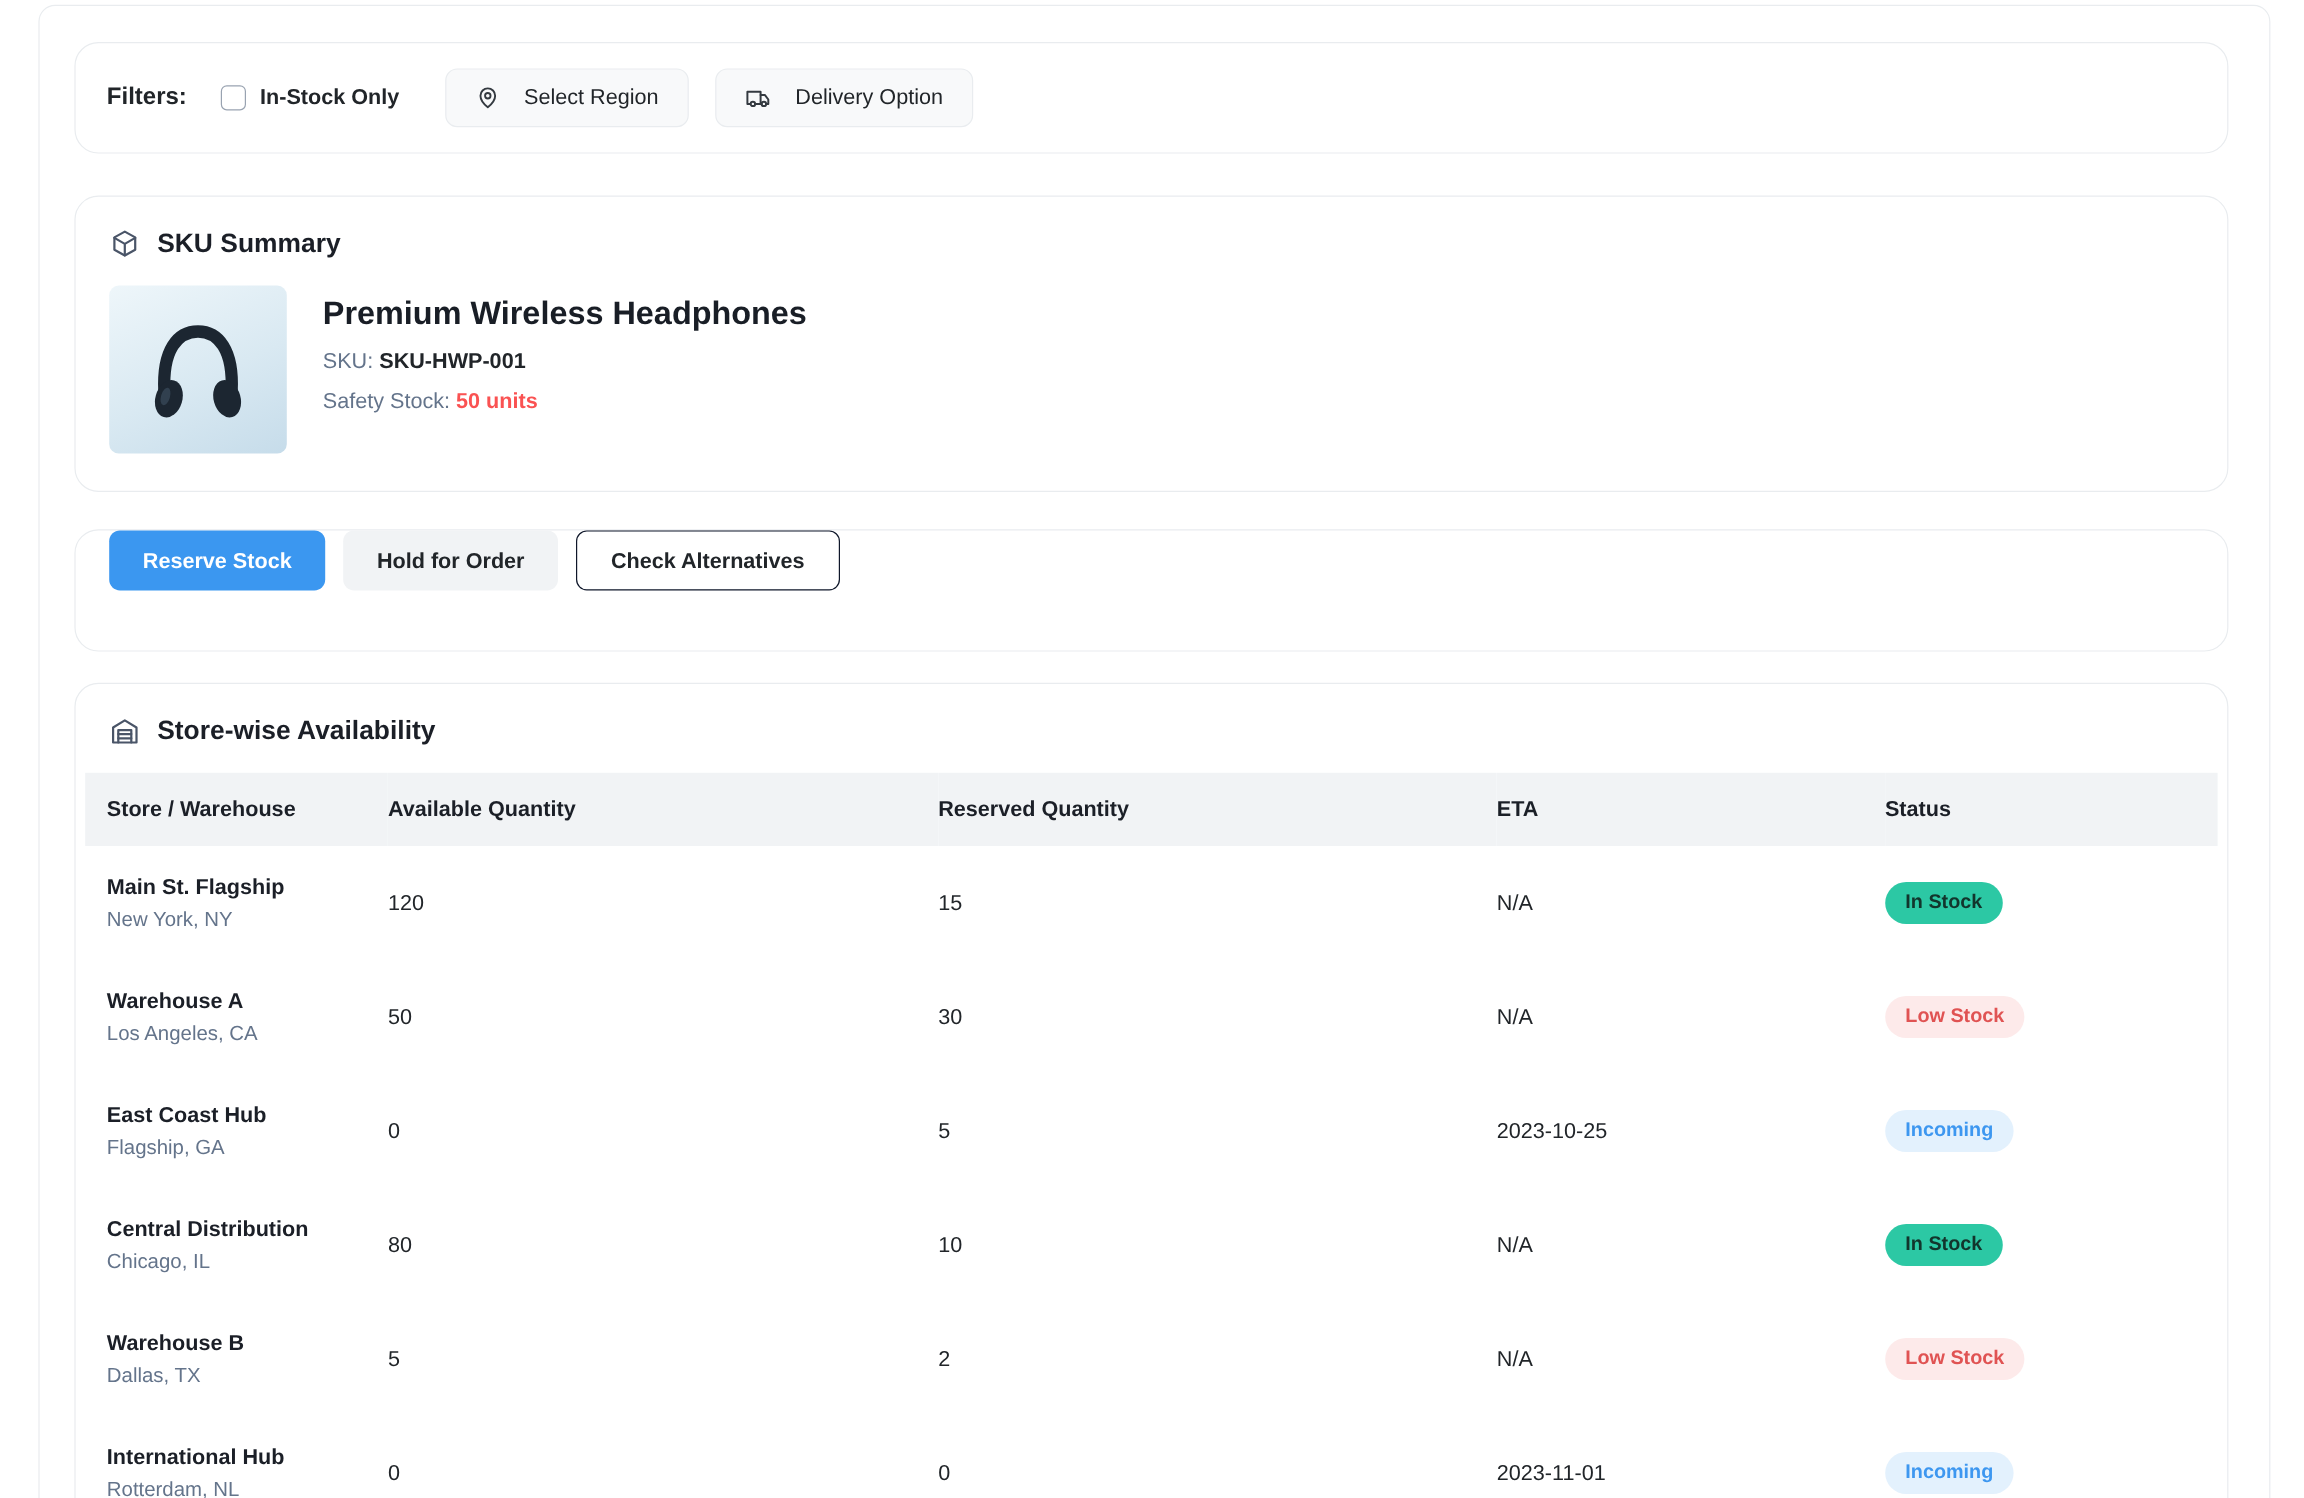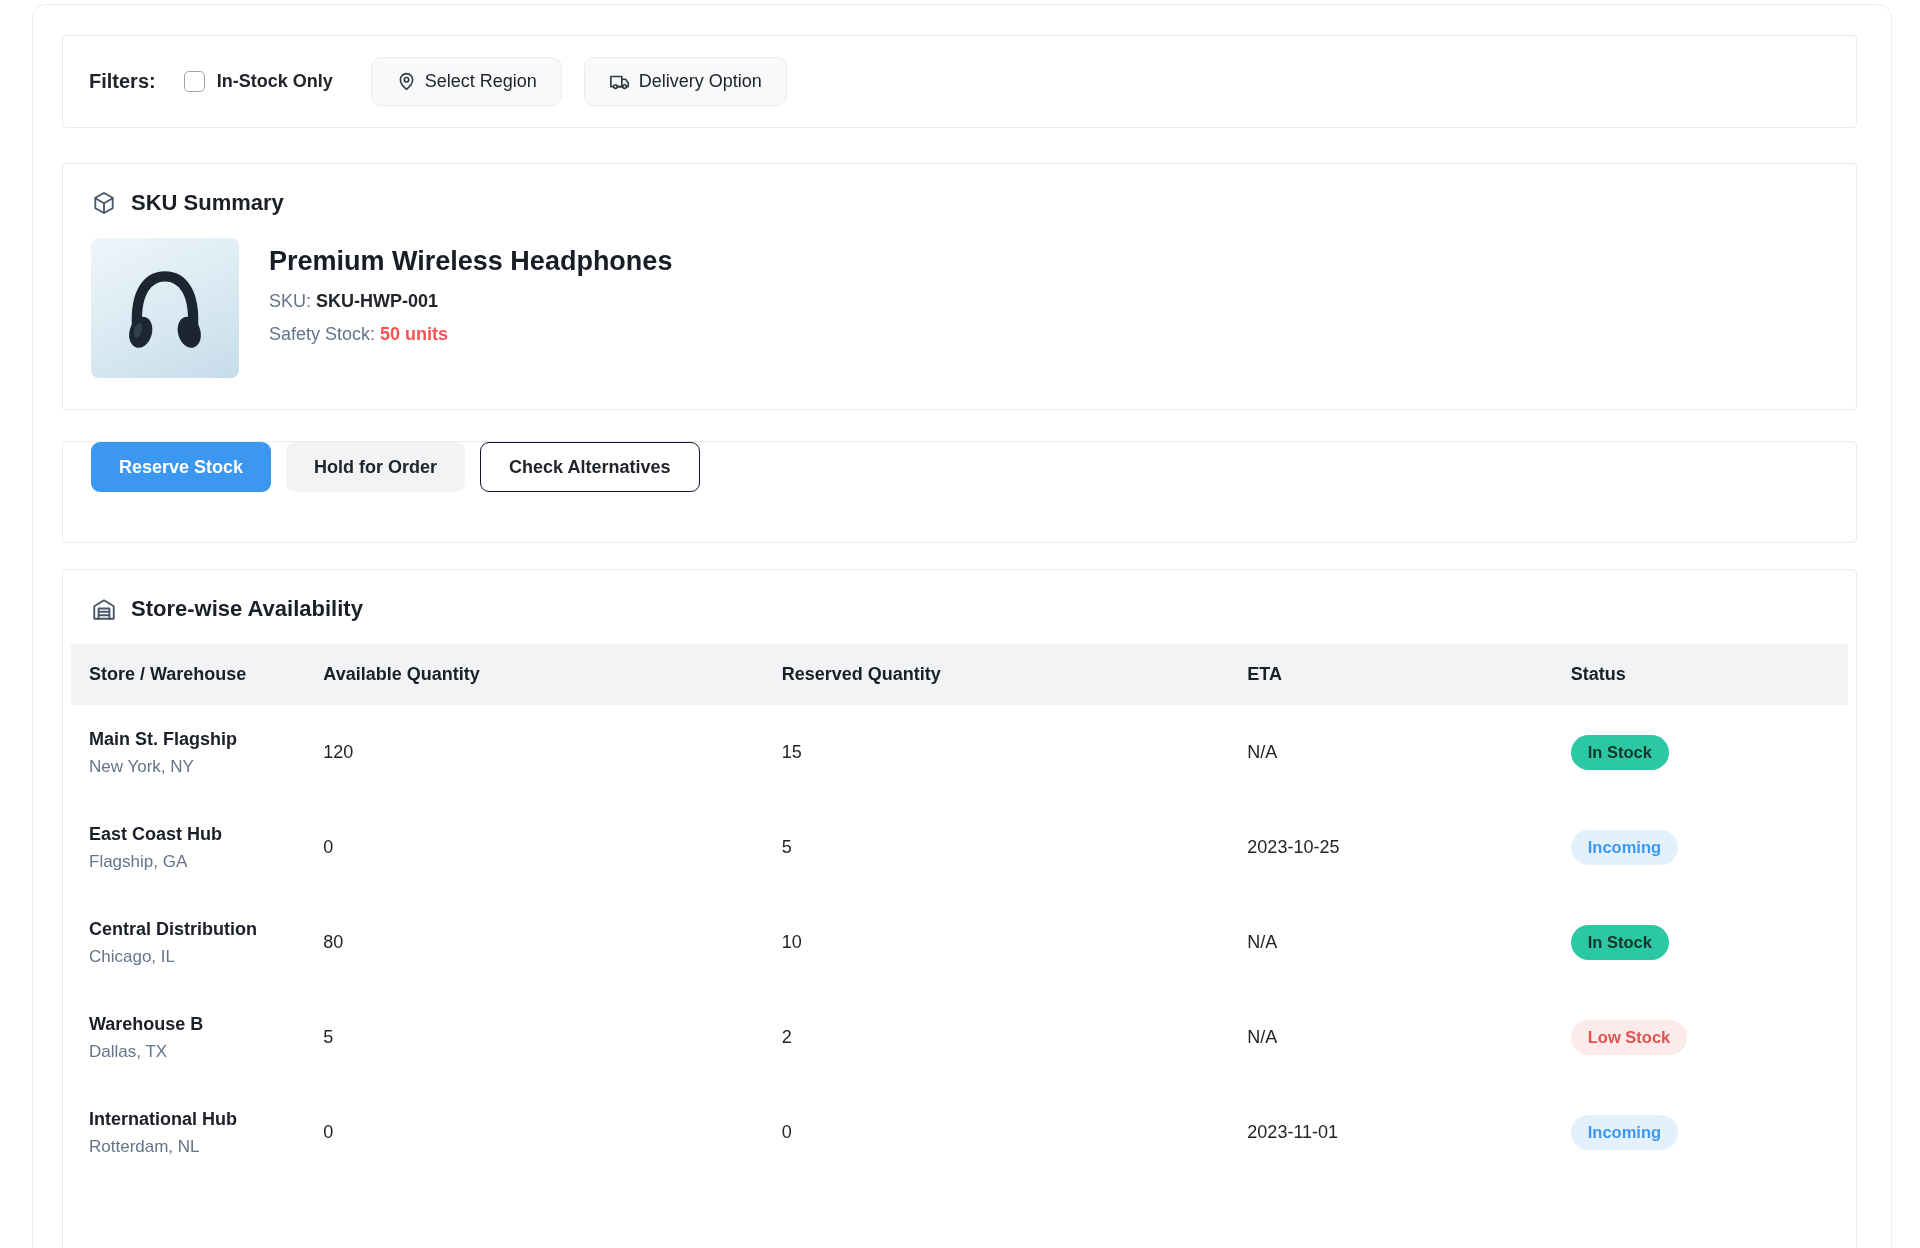--- a/index.html
+++ b/index.html
@@ -22,7 +22,7 @@
   .card {
     background: #ffffff;
     border: 1px solid #e9ecef;
-    border-radius: 4px;
+    border-radius: 20px;
   }
   
   .filters-card {

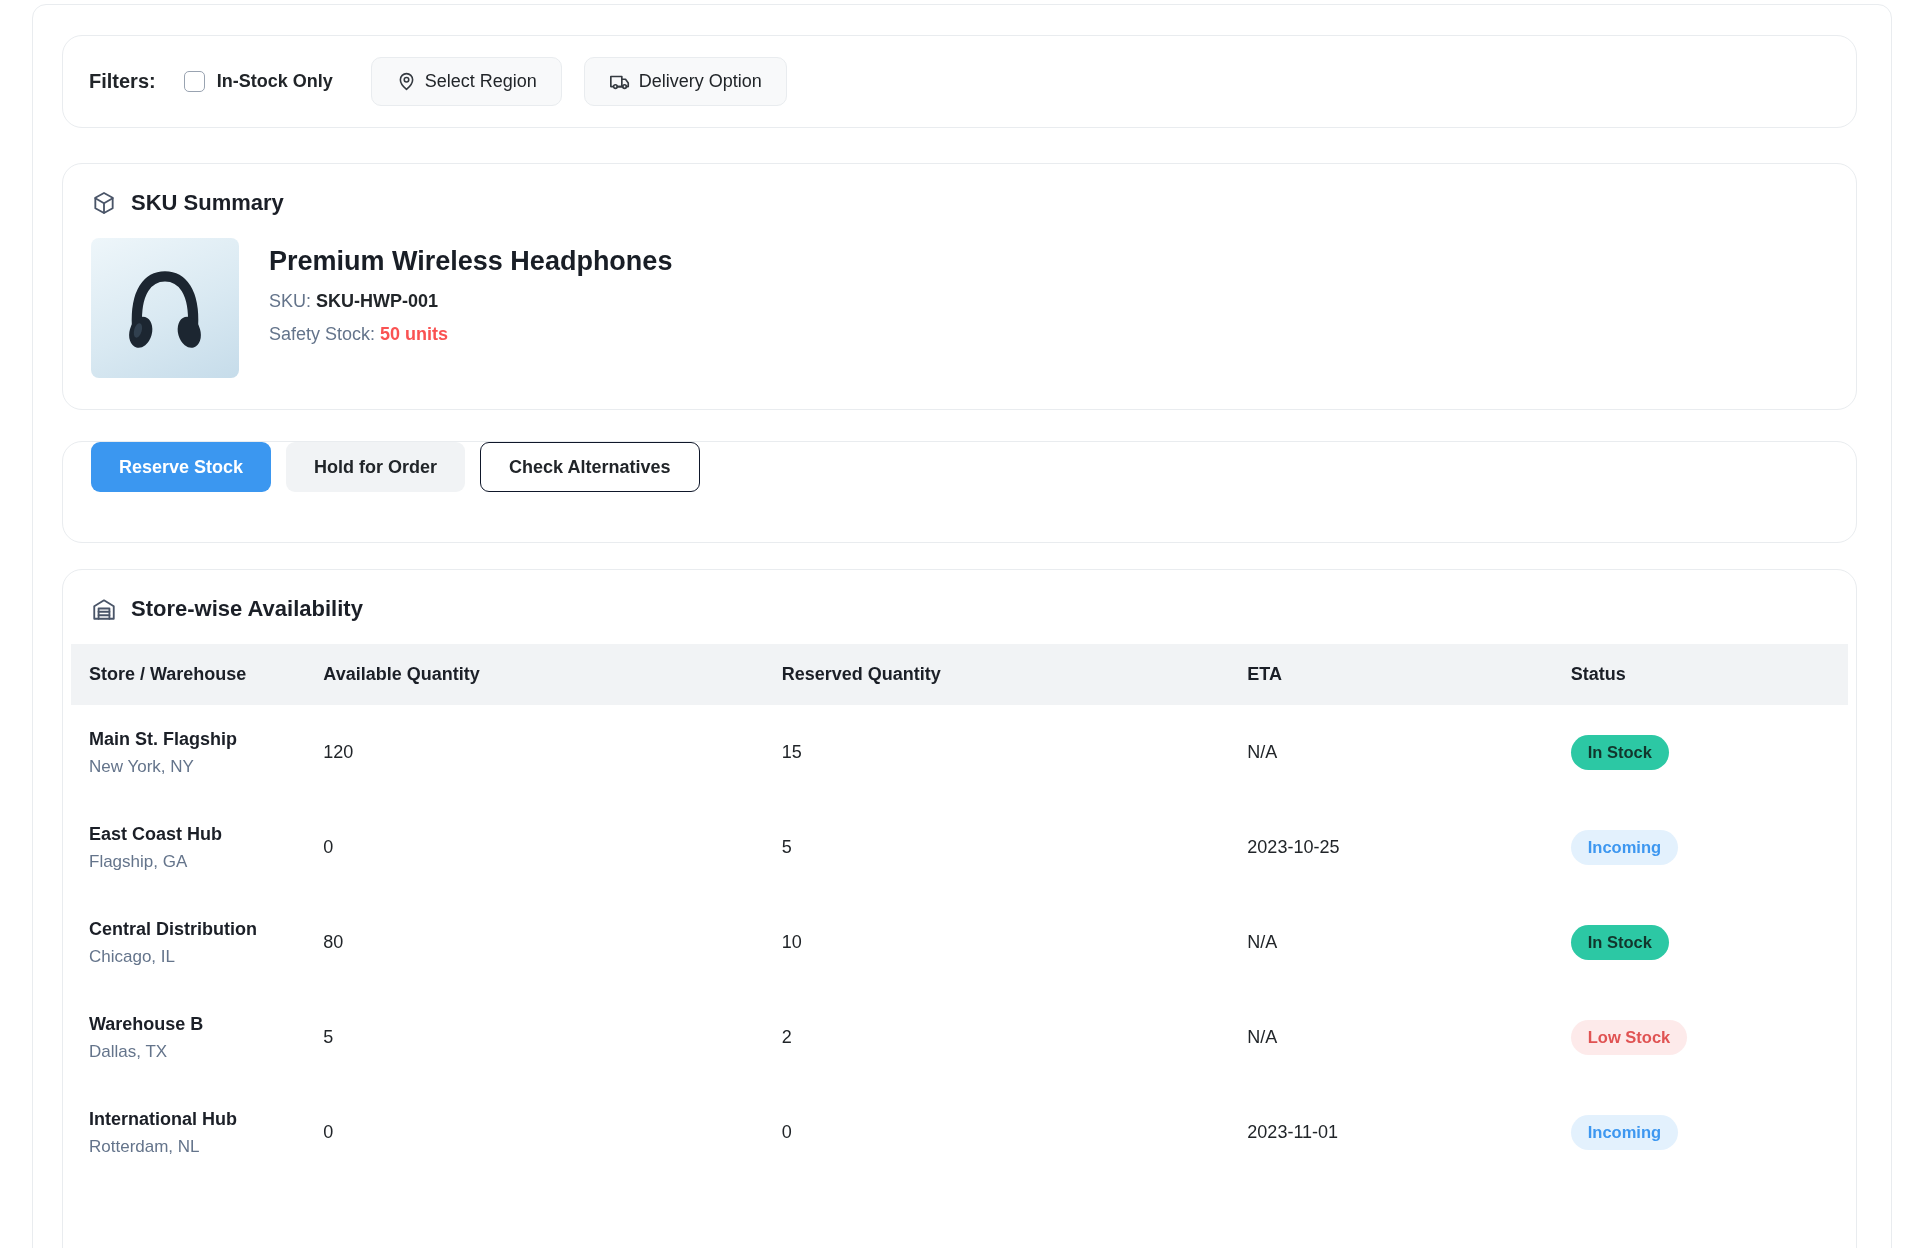--- a/index.html
+++ b/index.html
@@ -46,7 +46,7 @@
   .filter-btn {
     display: inline-flex;
     align-items: center;
-    gap: 8px;
+    gap: 20px;
     height: 49px;
     padding: 0 24px;
     background: #f8f9fa;

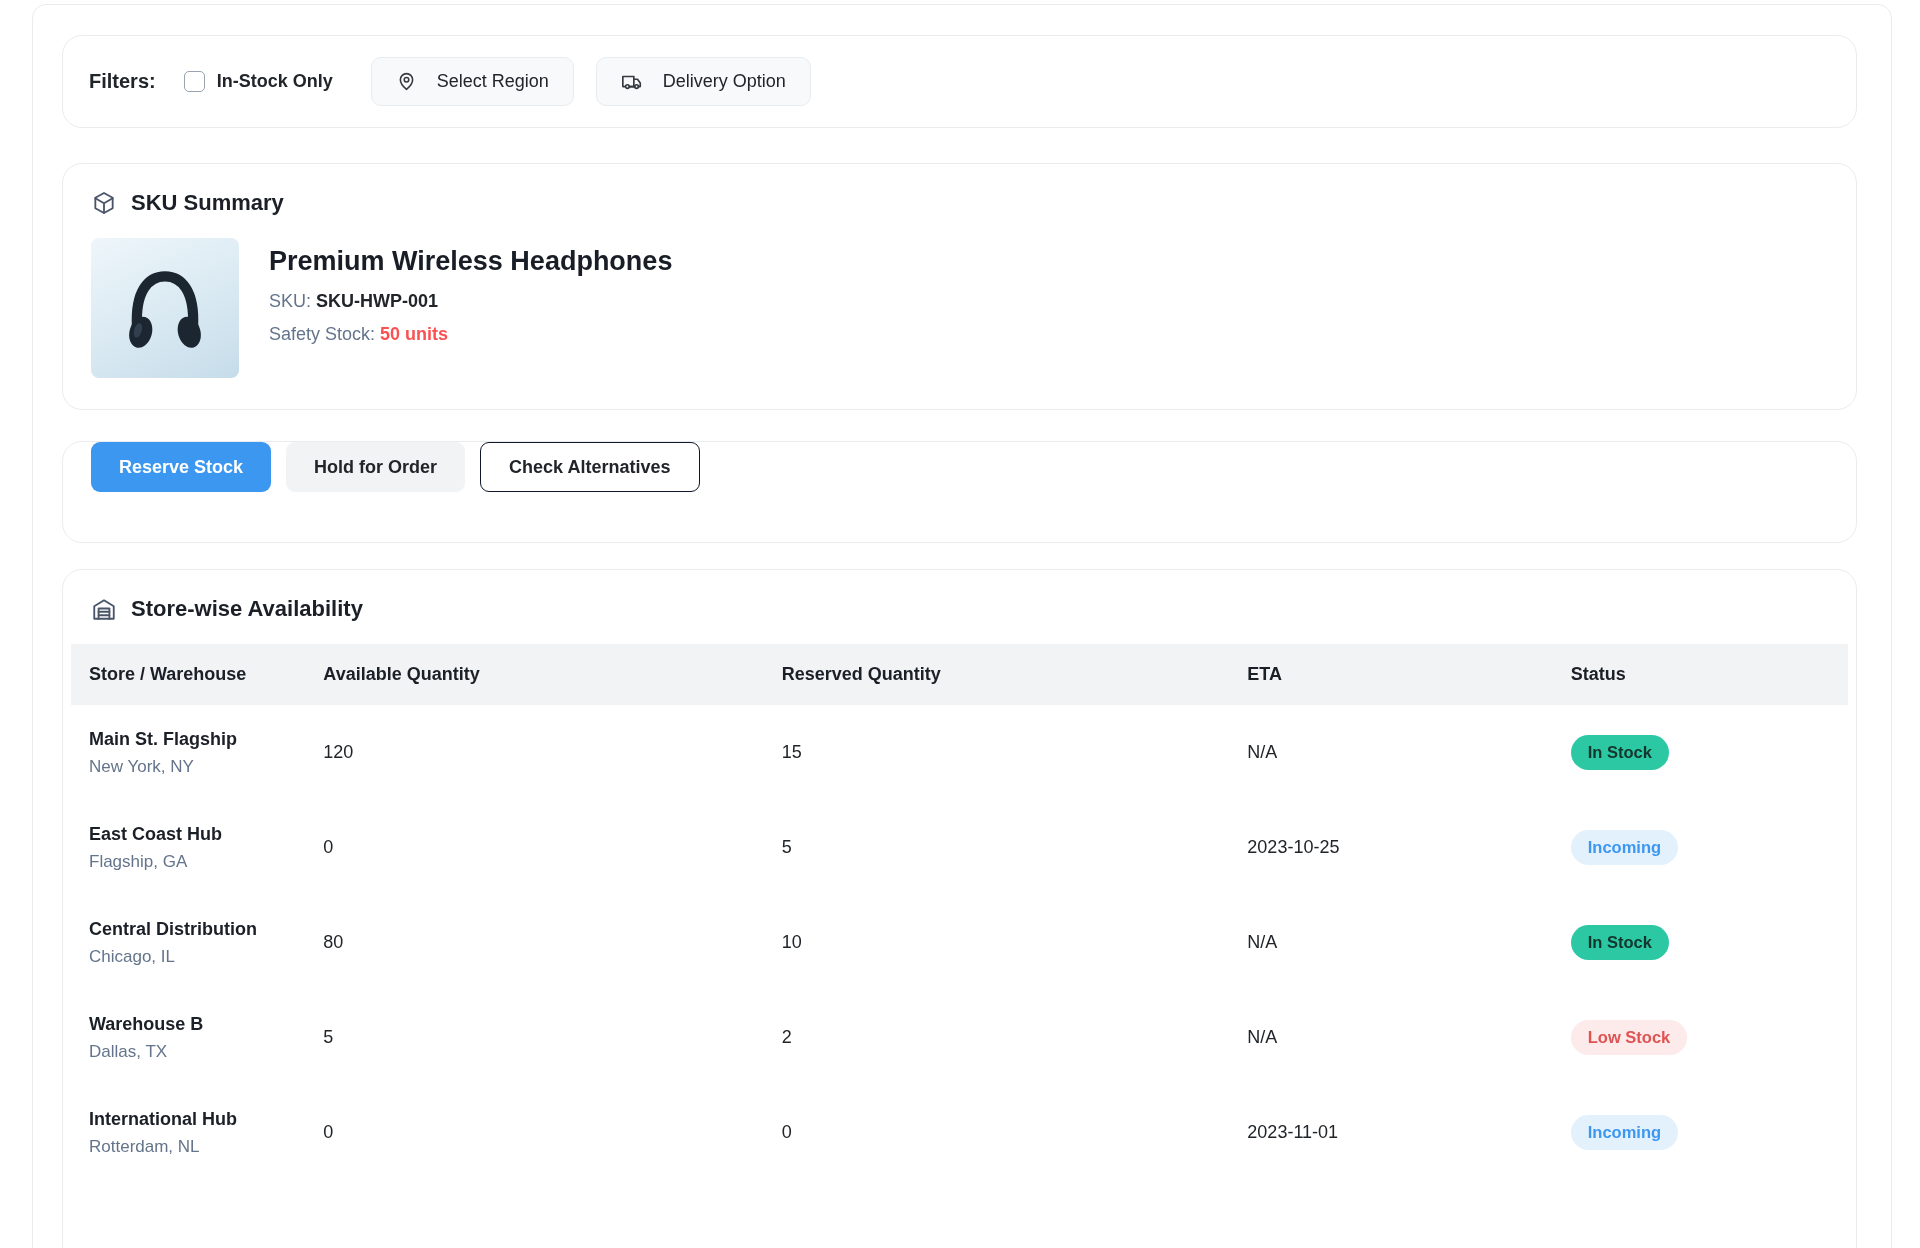--- a/index.html
+++ b/index.html
@@ -261,6 +261,16 @@
         </tr>
         <tr>
           <td>
+              <div class="store-name">Warehouse A</div>
+              <div class="store-loc">Los Angeles, CA</div>
+            </td>
+          <td>50</td>
+          <td>30</td>
+          <td>N/A</td>
+          <td><span class="badge badge-low-stock">Low Stock</span></td>
+        </tr>
+        <tr>
+          <td>
               <div class="store-name">East Coast Hub</div>
               <div class="store-loc">Flagship, GA</div>
             </td>

